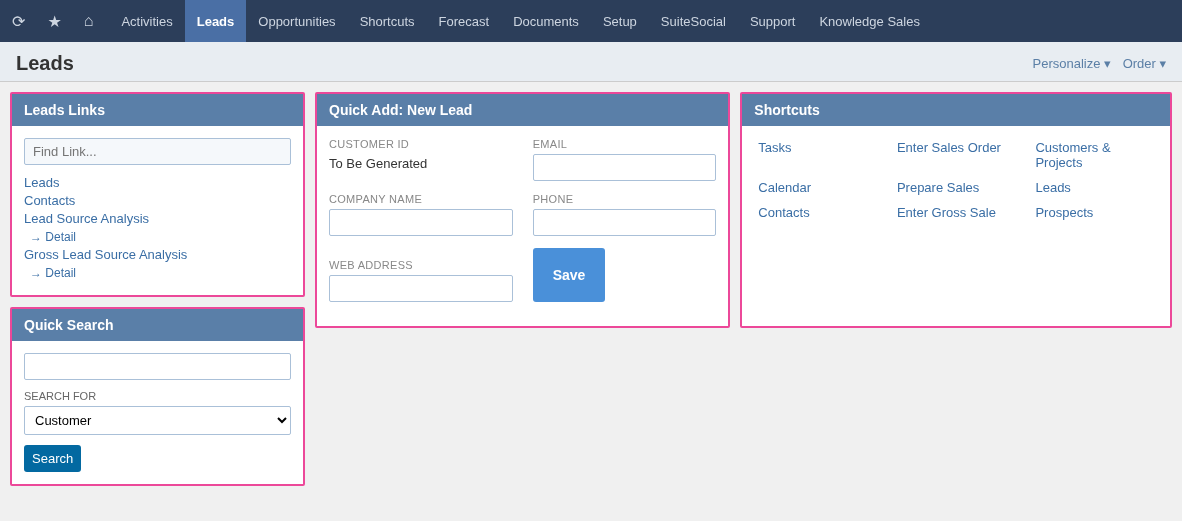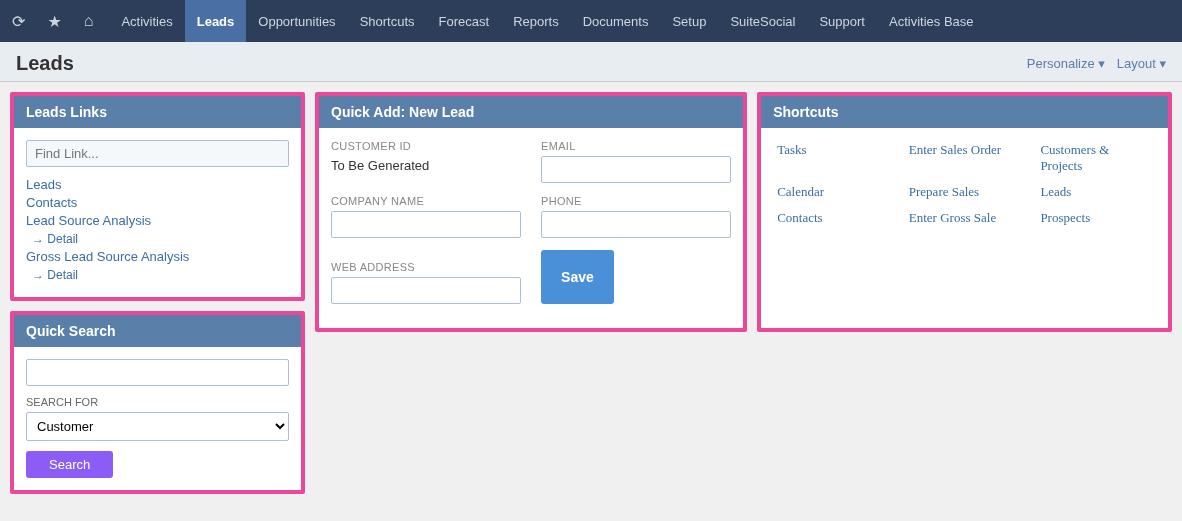--- a/index.html
+++ b/index.html
@@ -249,7 +249,6 @@
     <a class="nav-item">Opportunities</a>
     <a class="nav-item">Shortcuts</a>
     <a class="nav-item">Forecast</a>
-    <a class="nav-item">Reports</a>
     <a class="nav-item">Documents</a>
     <a class="nav-item">Setup</a>
     <a class="nav-item">SuiteSocial</a>

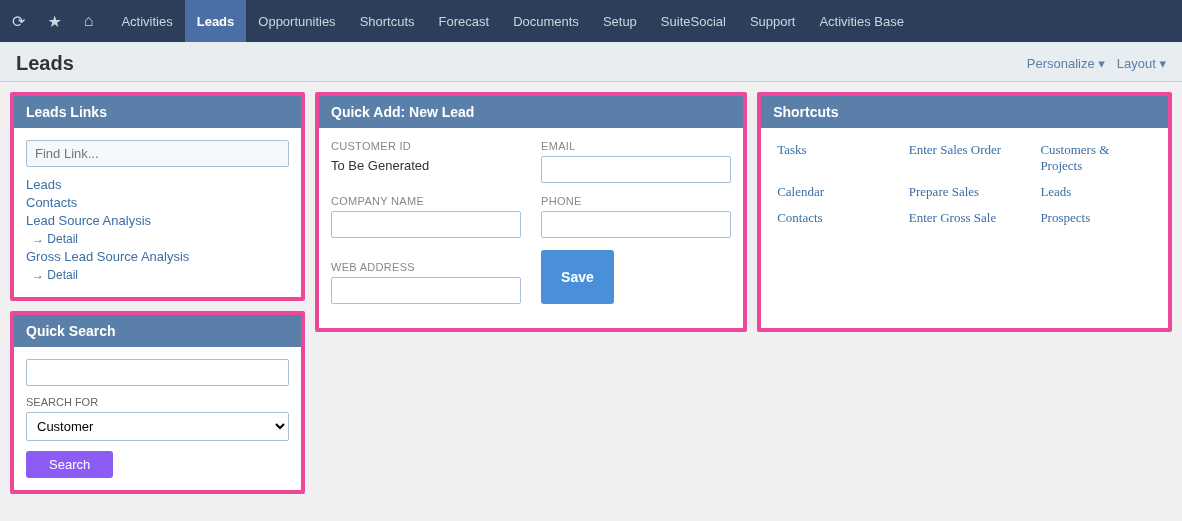--- a/index.html
+++ b/index.html
@@ -253,7 +253,7 @@
     <a class="nav-item">Setup</a>
     <a class="nav-item">SuiteSocial</a>
     <a class="nav-item">Support</a>
-    <a class="nav-item">Activities Base</a>
+    <a class="nav-item">Knowledge Sales</a>
   </div>
 </nav>
 

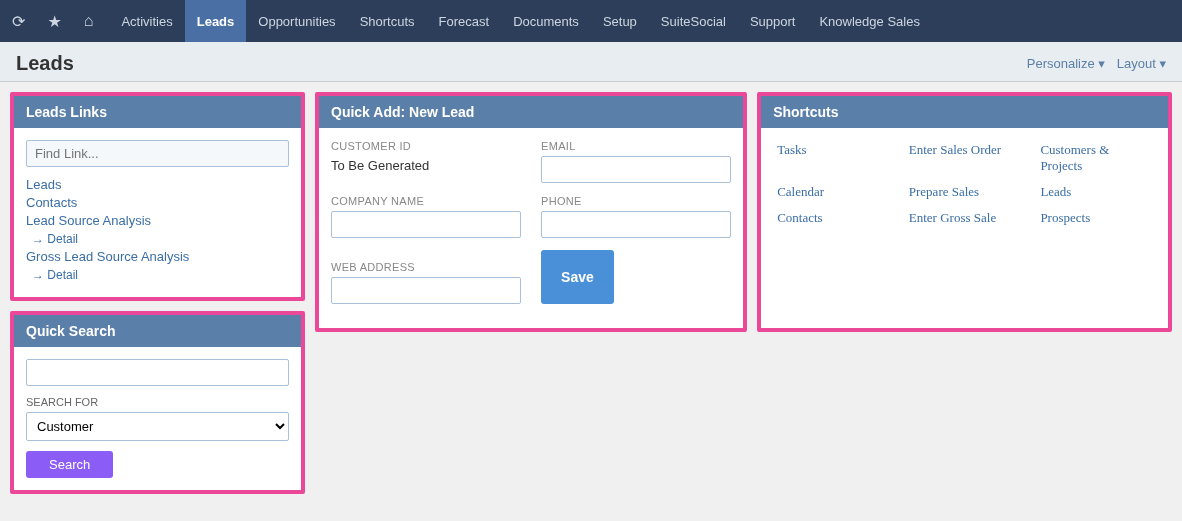--- a/index.html
+++ b/index.html
@@ -261,7 +261,7 @@
   <h1>Leads</h1>
   <div class="header-actions">
     <button class="header-action-btn">Personalize ▾</button>
-    <button class="header-action-btn">Layout ▾</button>
+    <button class="header-action-btn">Order ▾</button>
   </div>
 </div>
 

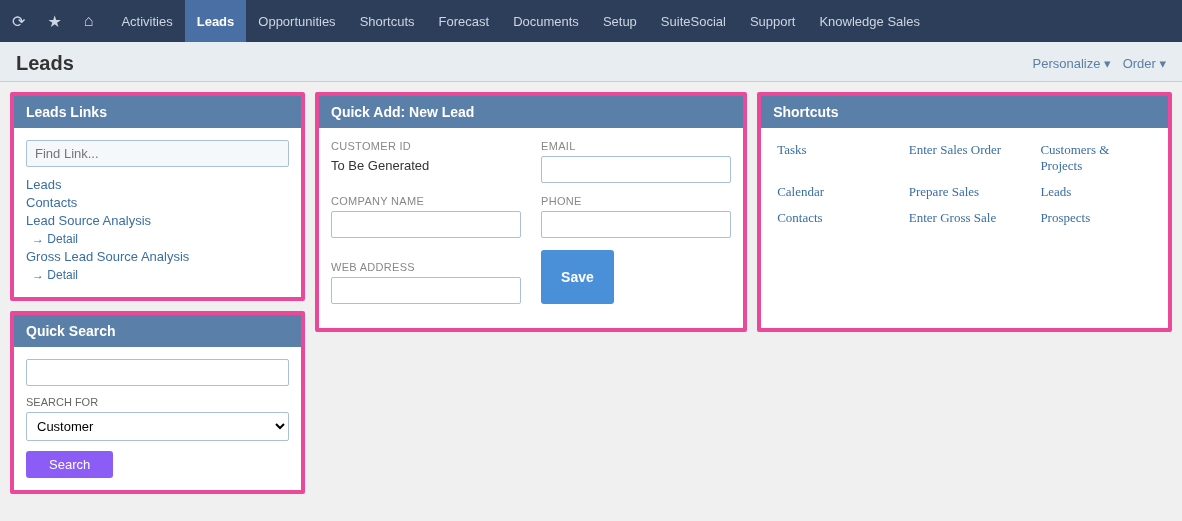--- a/index.html
+++ b/index.html
@@ -104,7 +104,7 @@
     
     .panel {
       background: #fff;
-      border: 4px solid #ec4899;
+      border: 2px solid #ec4899;
       border-radius: 2px;
     }
     .panel-header {

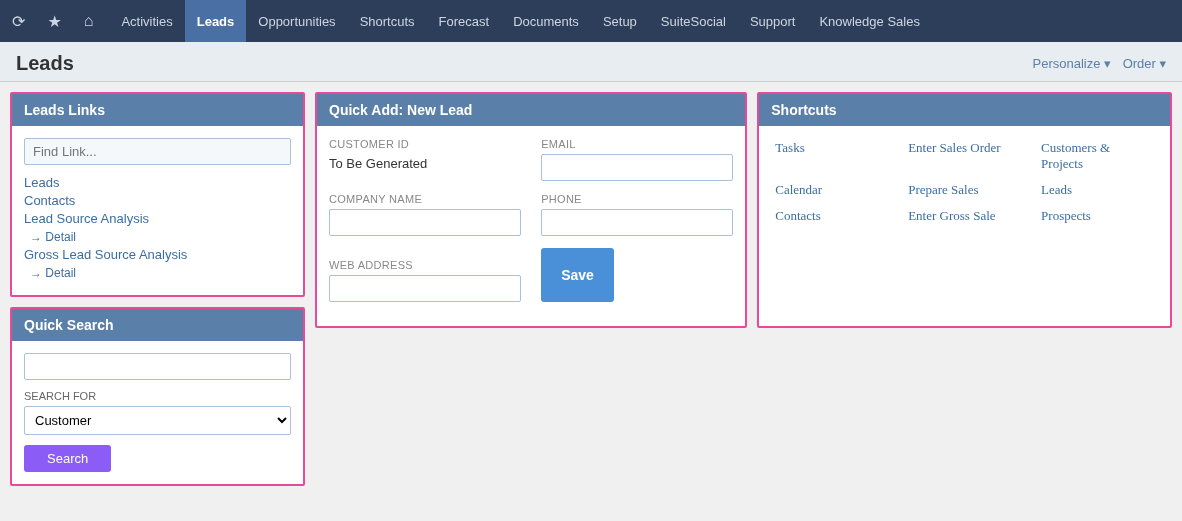--- a/index.html
+++ b/index.html
@@ -226,7 +226,6 @@
       grid-template-columns: 1fr 1fr 1fr;
       gap: 10px 20px;
       padding: 14px 16px;
-      font-family: Liberation Serif, serif;
     }
     .shortcut-link {
       color: #3a6ea5;

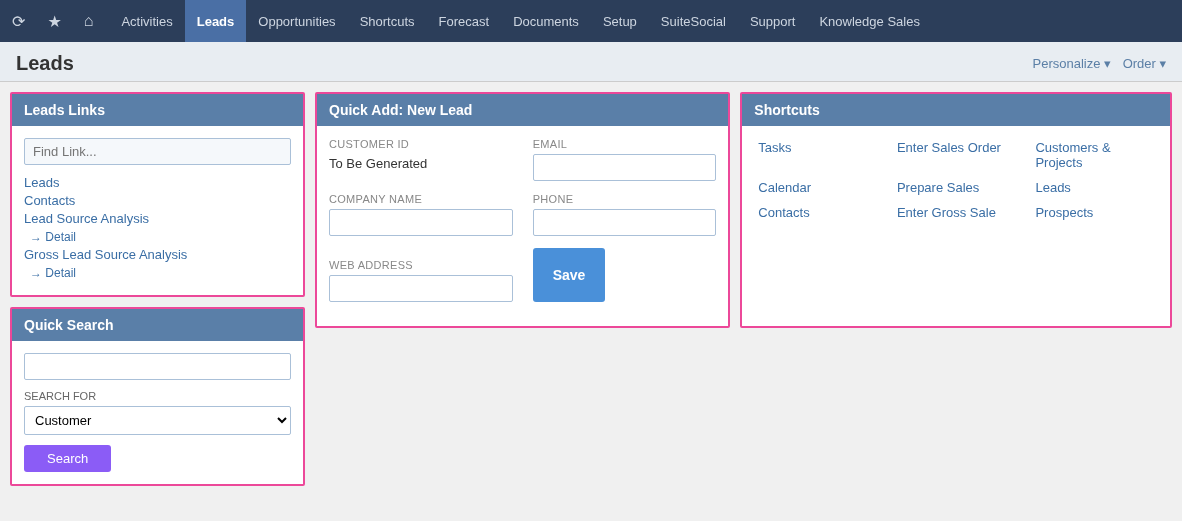--- a/index.html
+++ b/index.html
@@ -171,10 +171,10 @@
       background: #fff;
     }
     .search-btn {
-      background: #8b5cf6;
+      background: #0369a1;
       color: #fff;
       border: none;
-      padding: 6px 23px;
+      padding: 6px 8px;
       border-radius: 3px;
       font-size: 13px;
       cursor: pointer;

